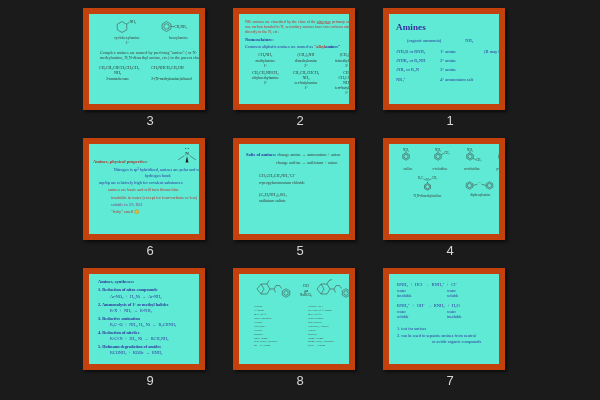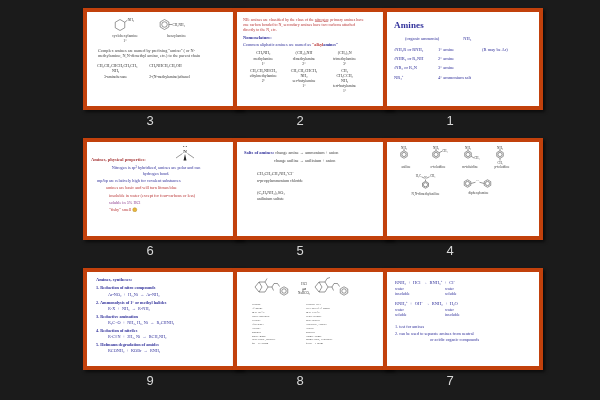--- a/index.html
+++ b/index.html
@@ -17,9 +17,9 @@
   .cell { width: 134px; }
   .slide {
     position: relative;
-    width: 160px; height: 102px;
-    background: #ffffff;
-    border: 4px solid #c2410c;
+    width: 122px; height: 102px;
+    background: #5eead4;
+    border: 6px solid #c2410c;
     box-shadow: 2px 2px 3px rgba(0,0,0,.6);
     overflow: hidden;
     cursor: pointer;

